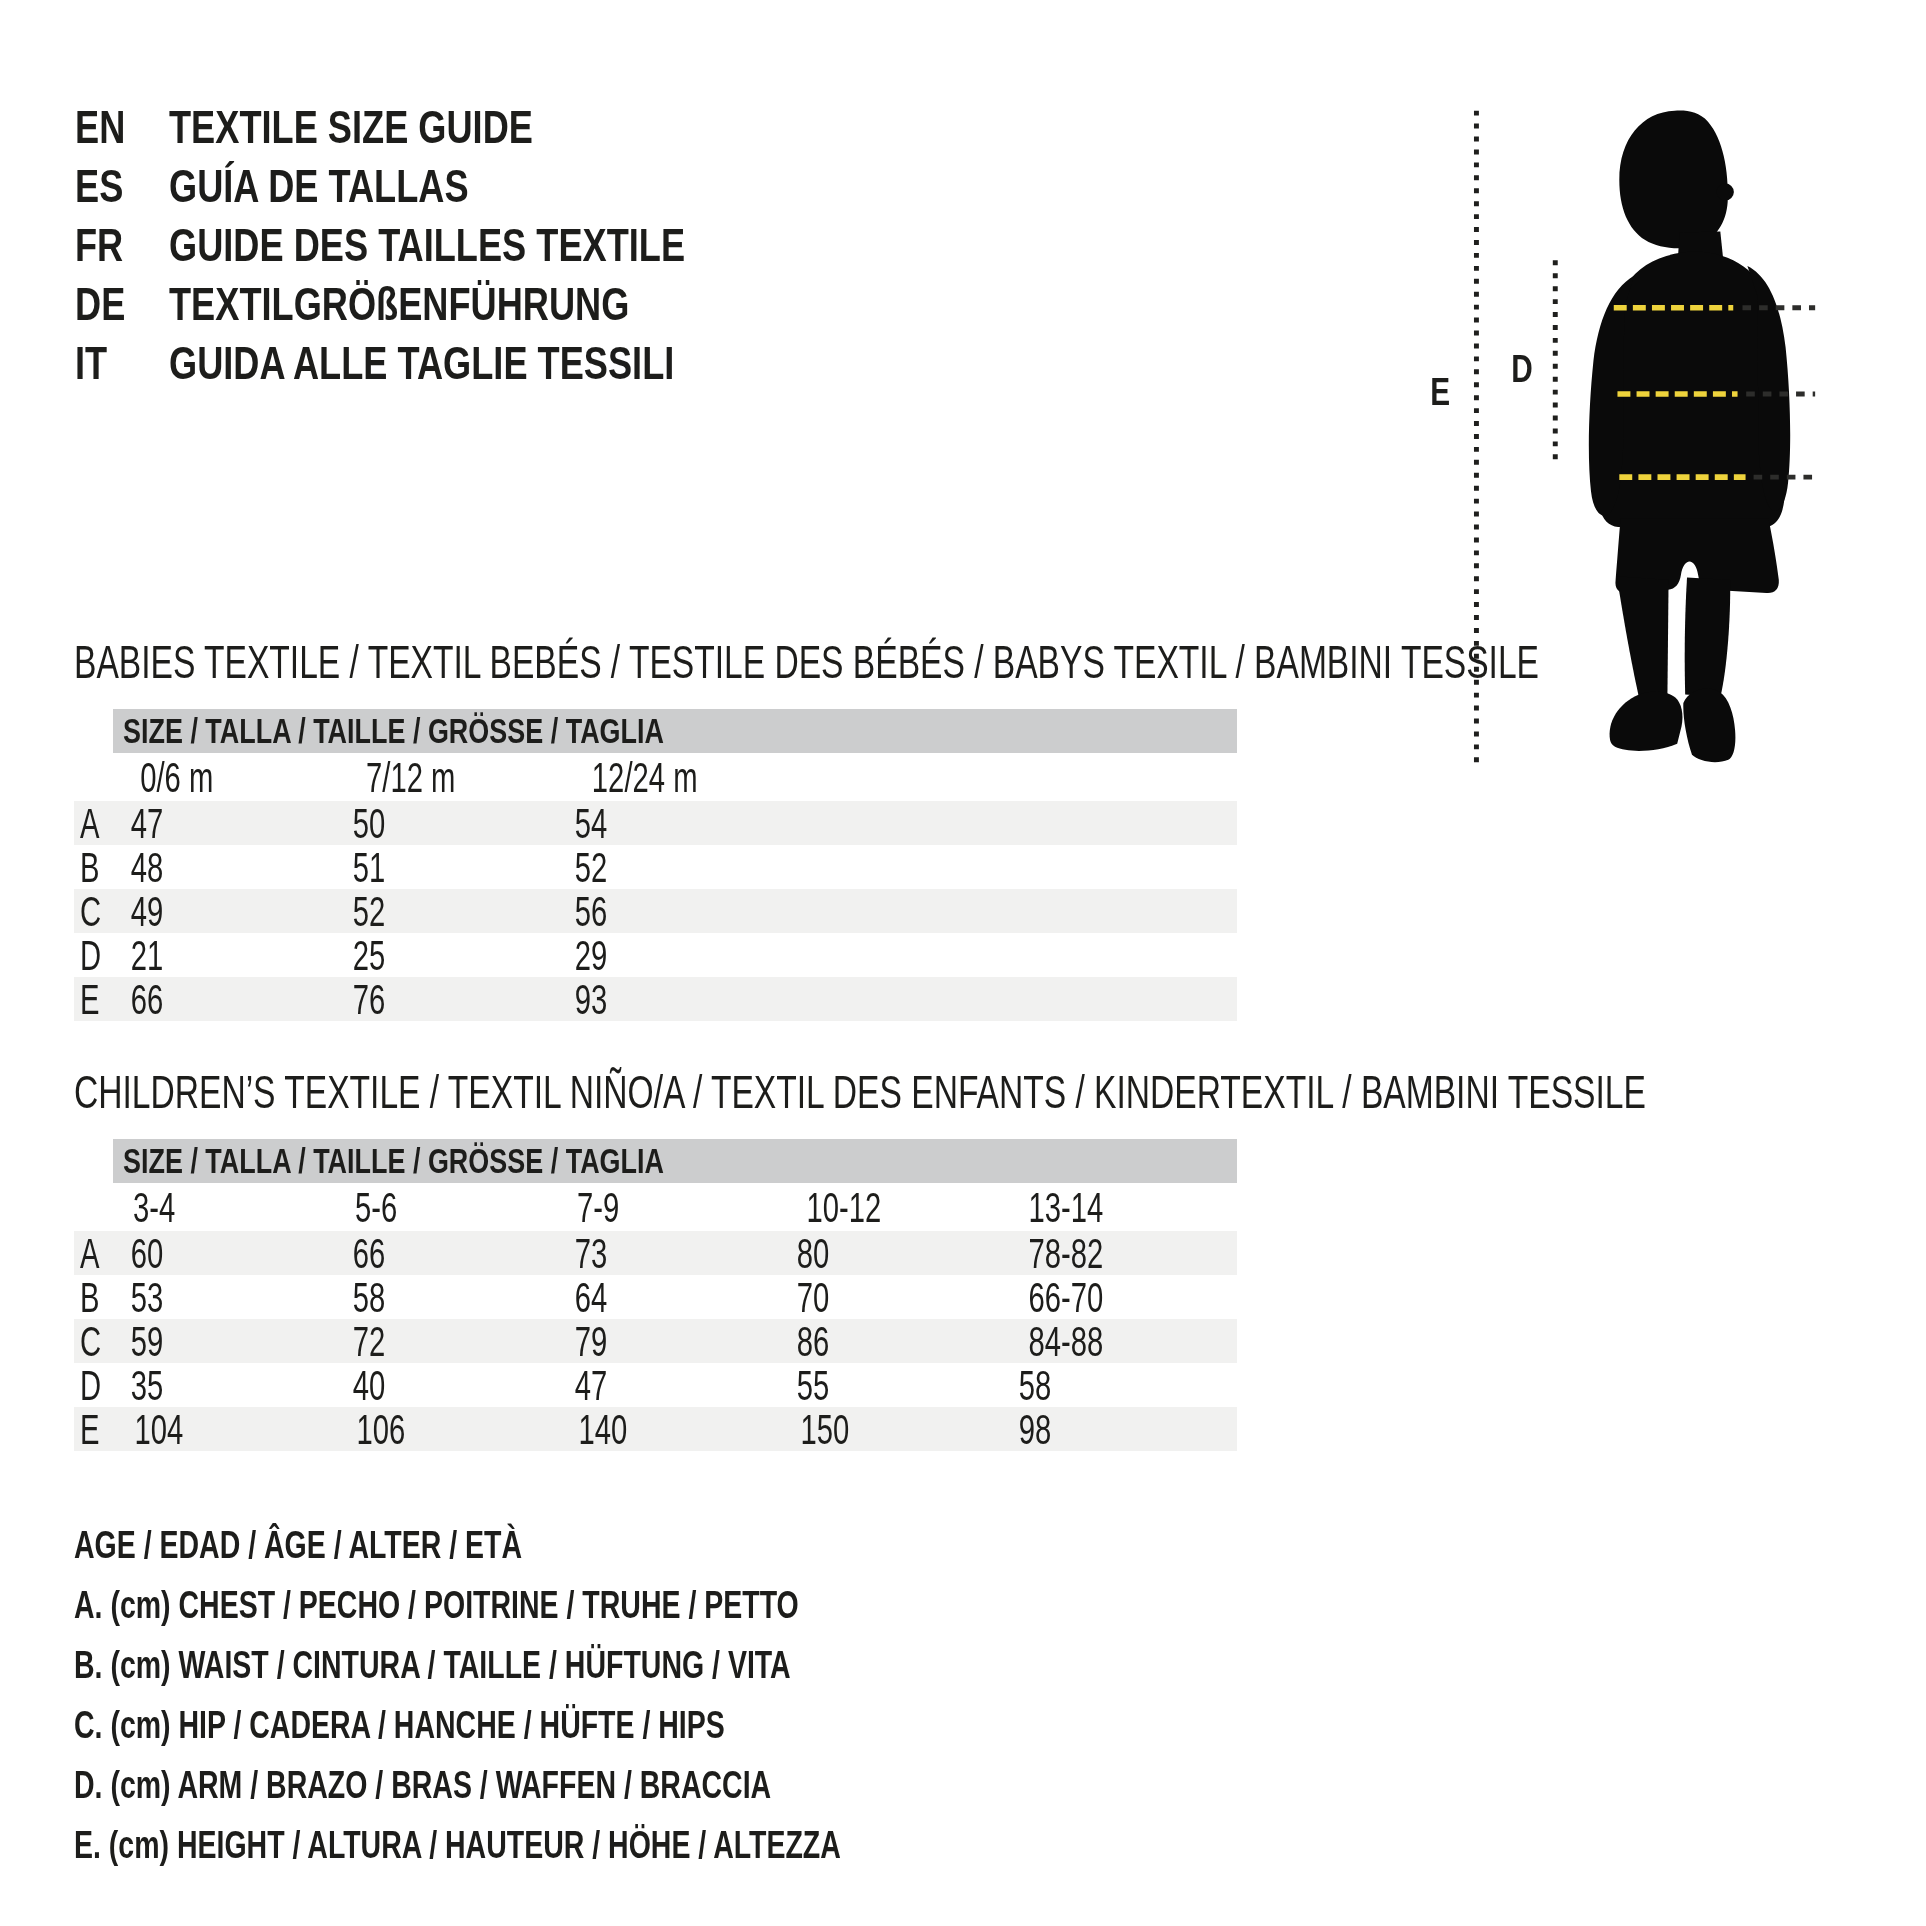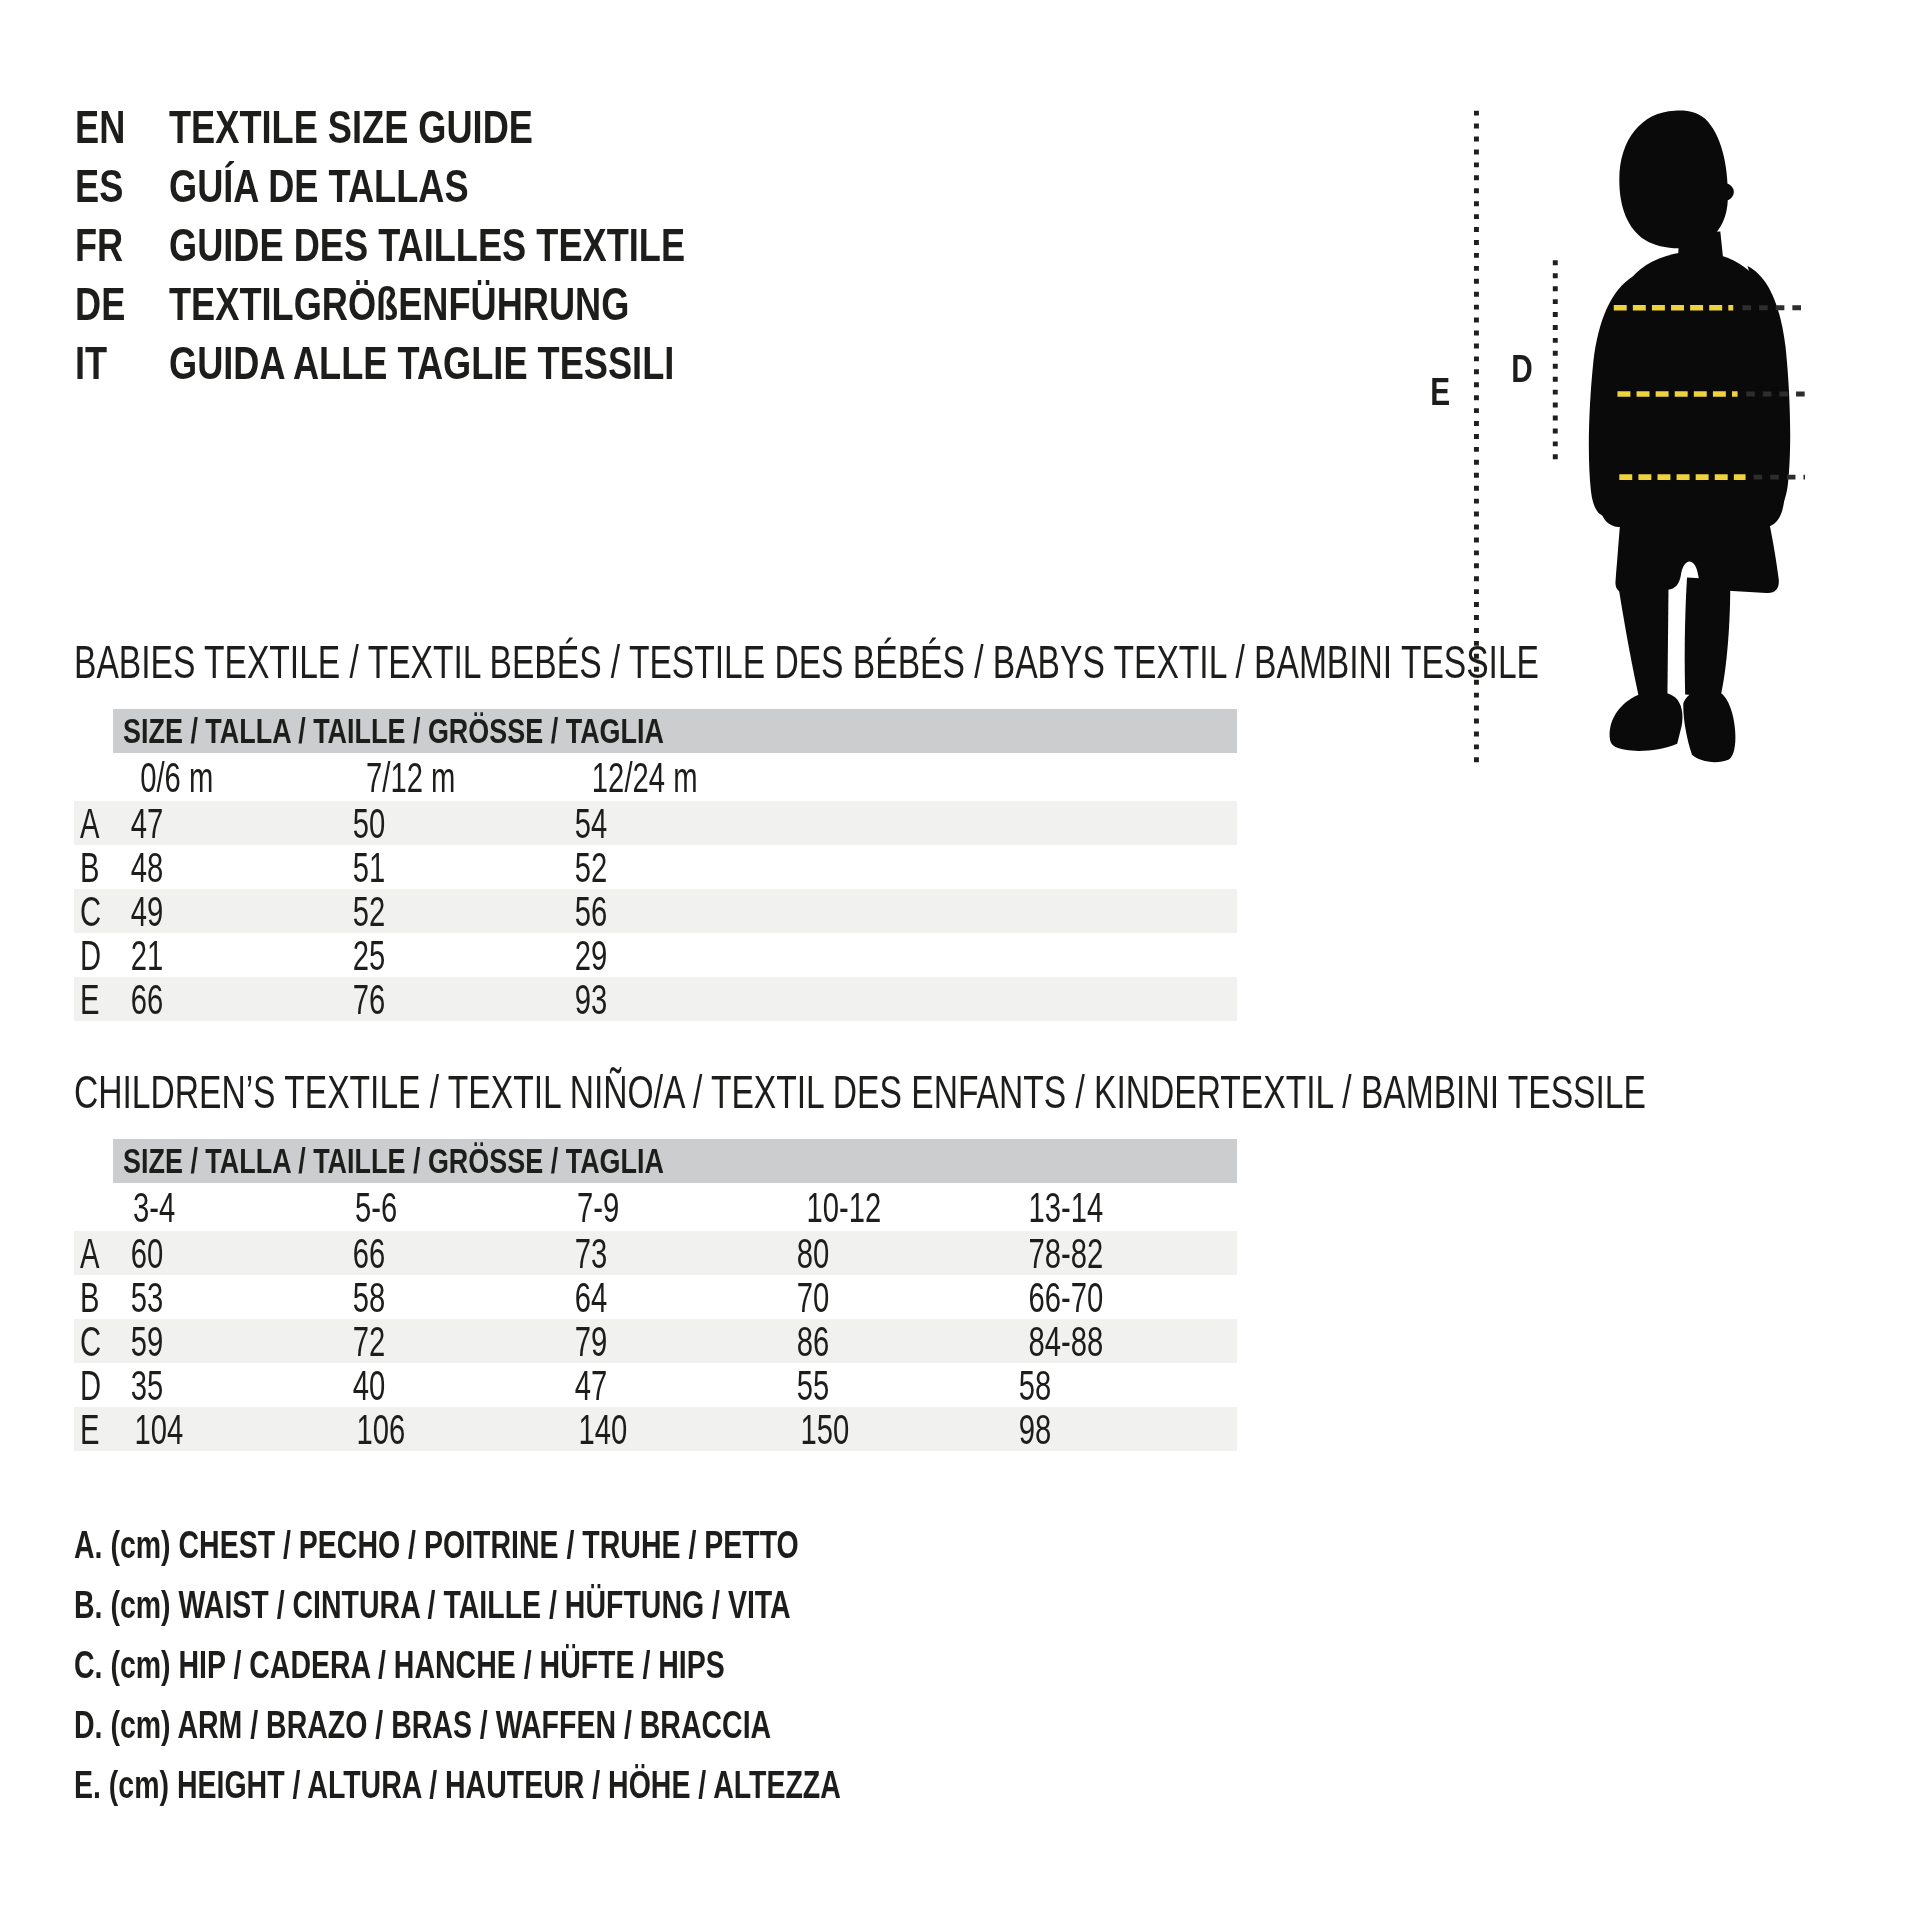--- a/index.html
+++ b/index.html
@@ -11,6 +11,7 @@
     font-family: "Liberation Sans", sans-serif;
     color: #1d1d1b;
     overflow: hidden;
+    padding-left: 12px;
   }
   .abs { position: absolute; }
 

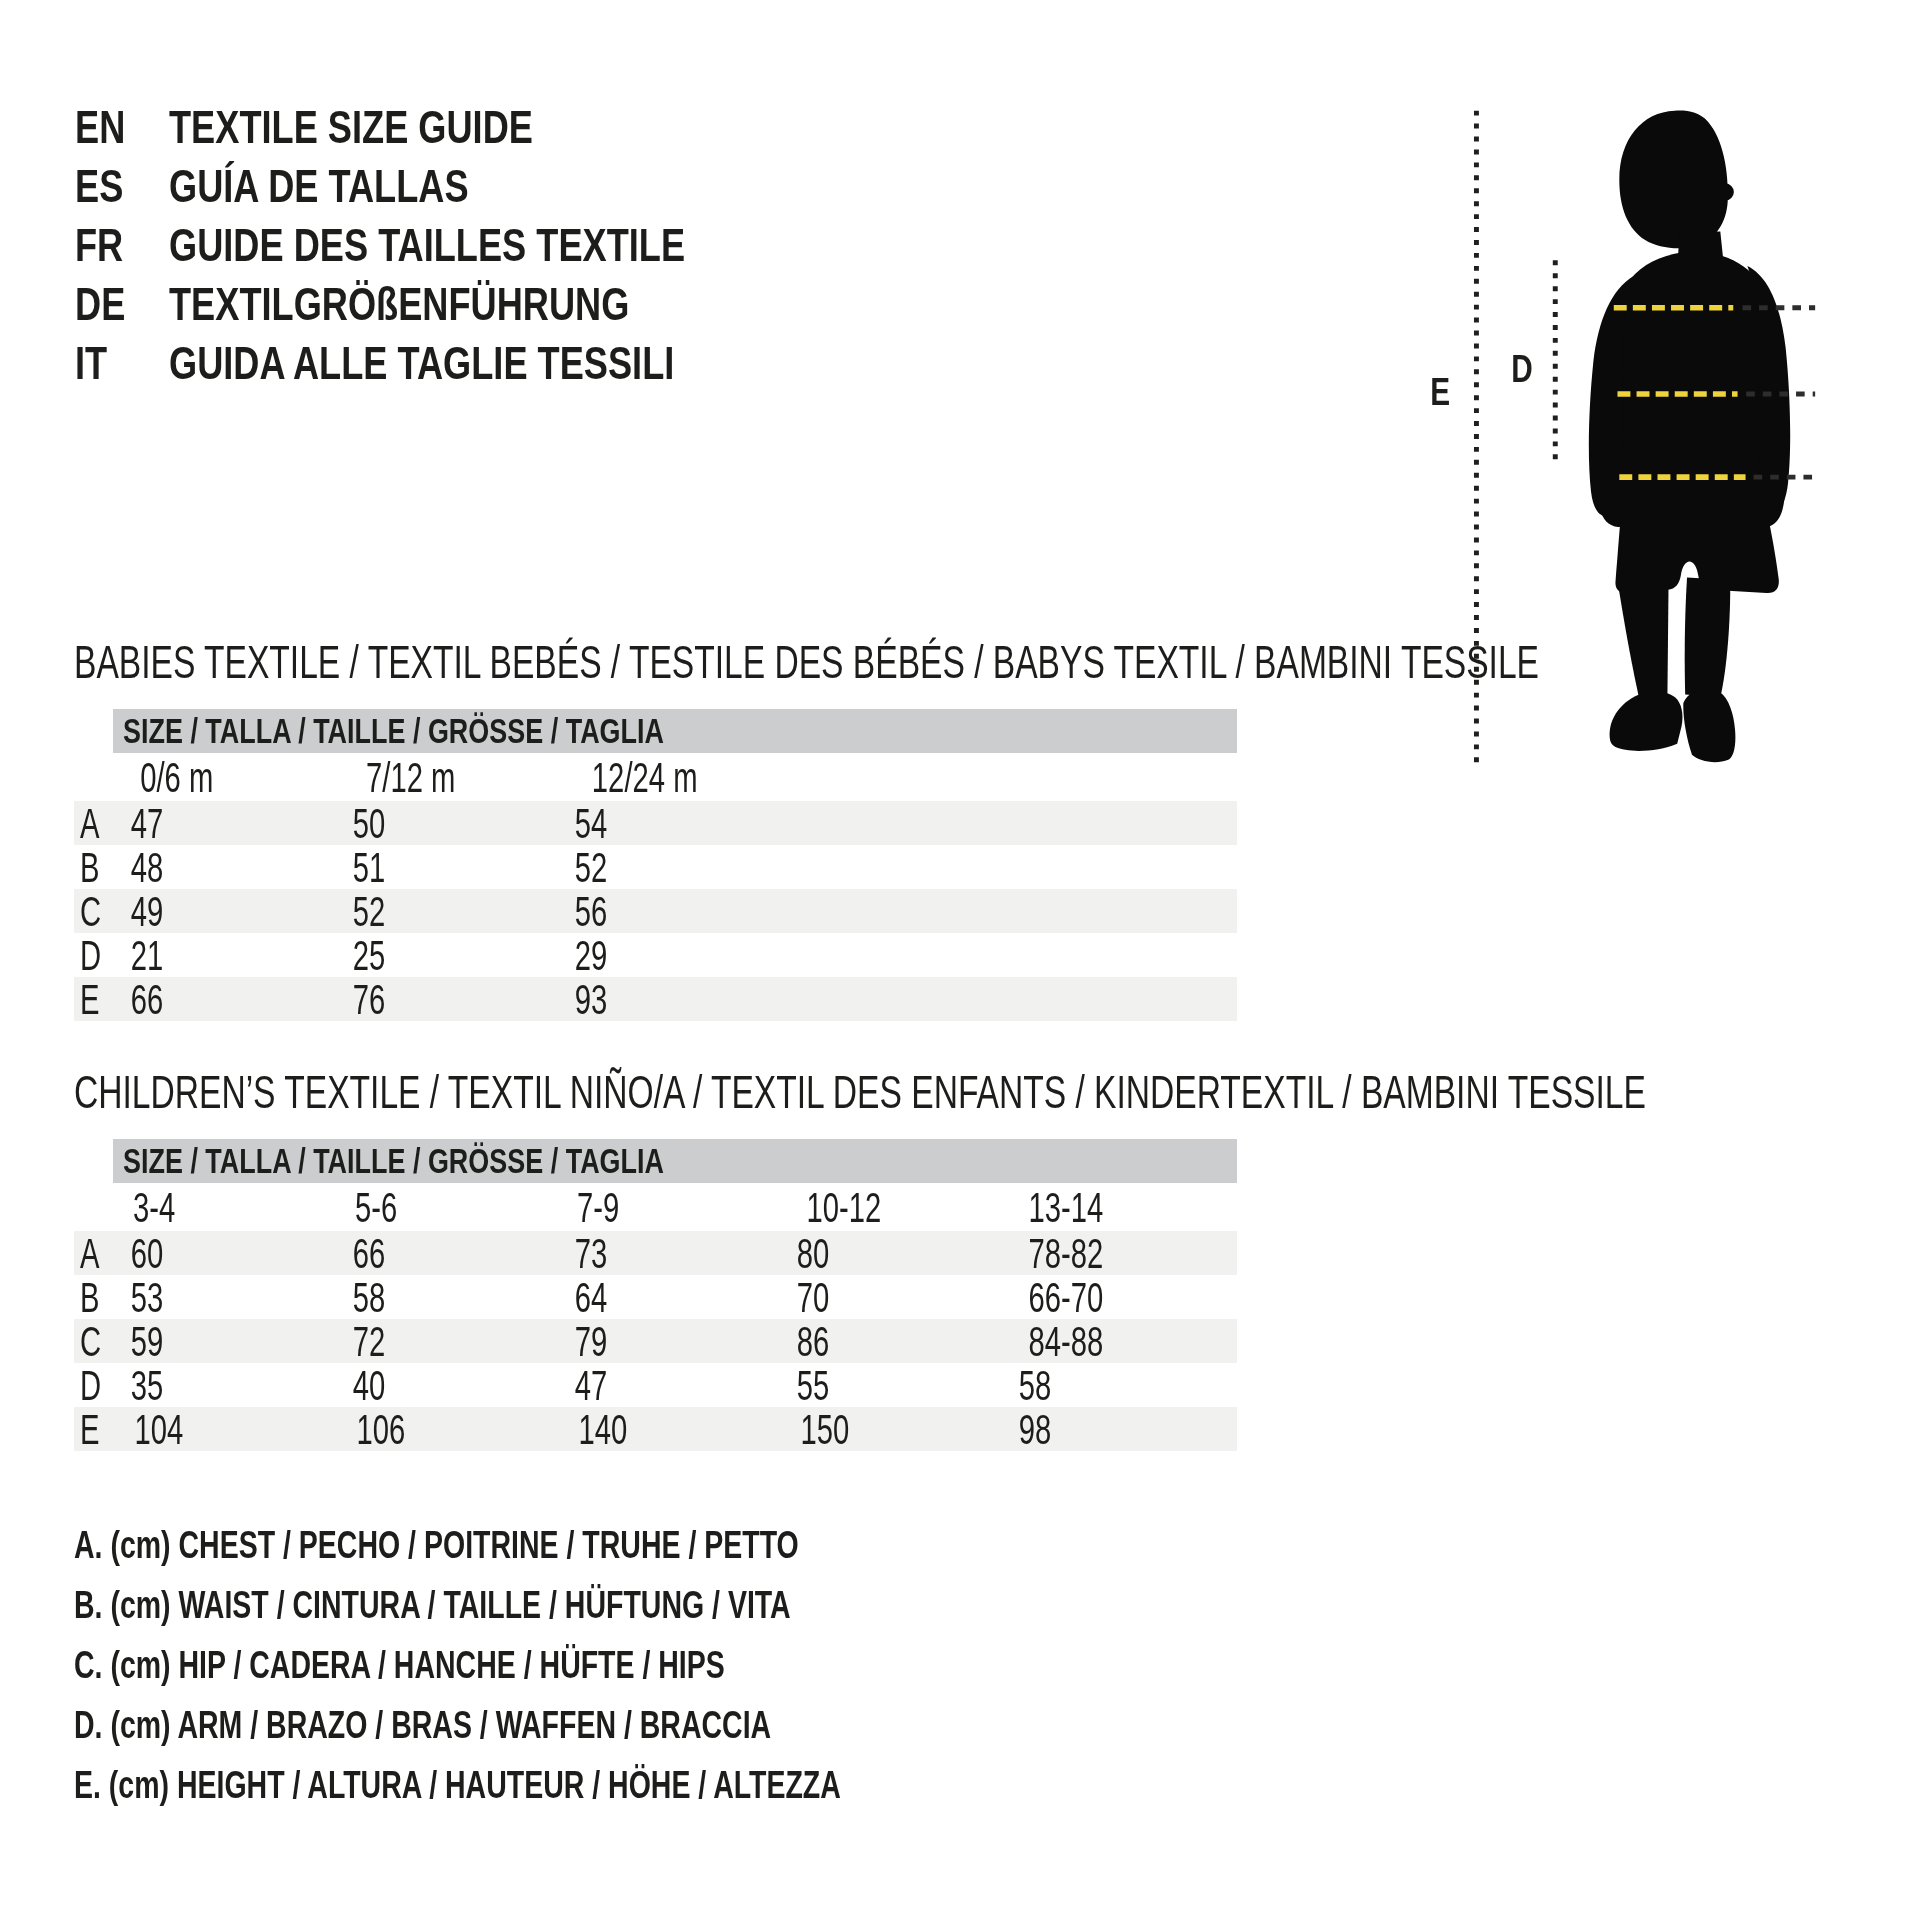--- a/index.html
+++ b/index.html
@@ -236,6 +236,9 @@
 
   <div id="legend" class="abs">
     <div class="legend-row">
+        <span class="cond sx75">AGE / EDAD / ÂGE / ALTER / ETÀ</span>
+      </div>
+    <div class="legend-row">
         <span class="cond sx75">A. (cm) CHEST / PECHO / POITRINE / TRUHE / PETTO</span>
       </div>
     <div class="legend-row">

